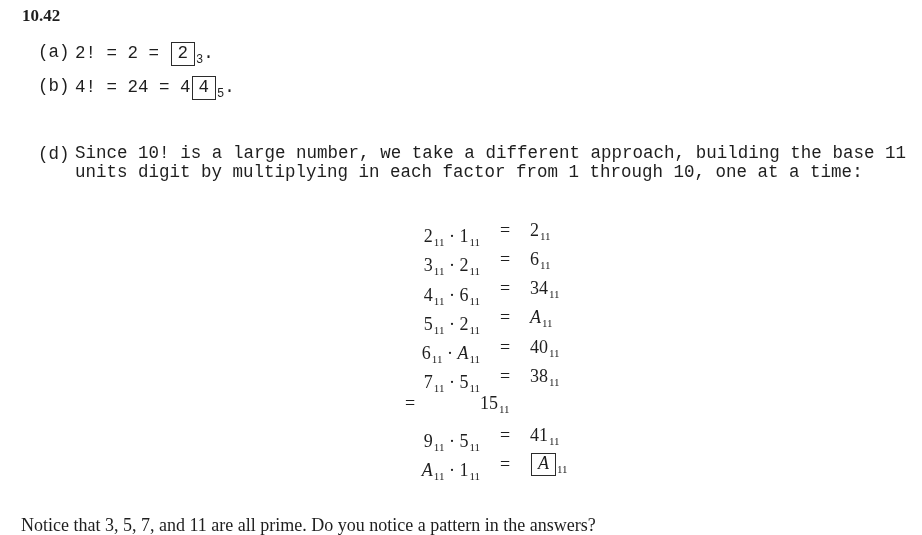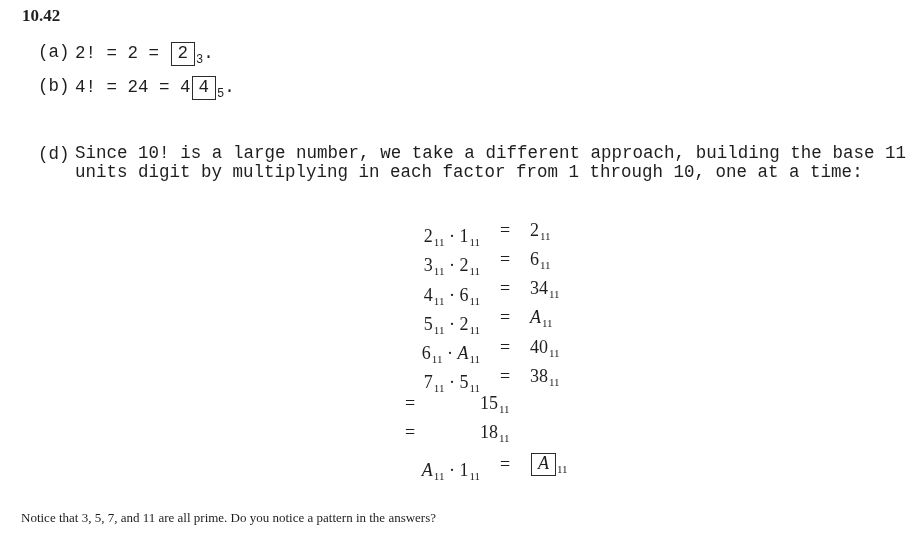--- a/index.html
+++ b/index.html
@@ -141,6 +141,7 @@
         <span class="eq-rhs"><span class="based-num"><span class="num">15</span><sub class="base-sub">11</sub></span></span>
       </div>
       <div class="eq-row">
+        <span class="eq-lhs"><span class="based-num"><span class="num">9</span><sub class="base-sub">11</sub></span> · <span class="based-num"><span class="num">5</span><sub class="base-sub">11</sub></span></span>
         <span class="eq-rel">=</span>
         <span class="eq-rhs"><span class="based-num"><span class="num">18</span><sub class="base-sub">11</sub></span></span>
       </div>

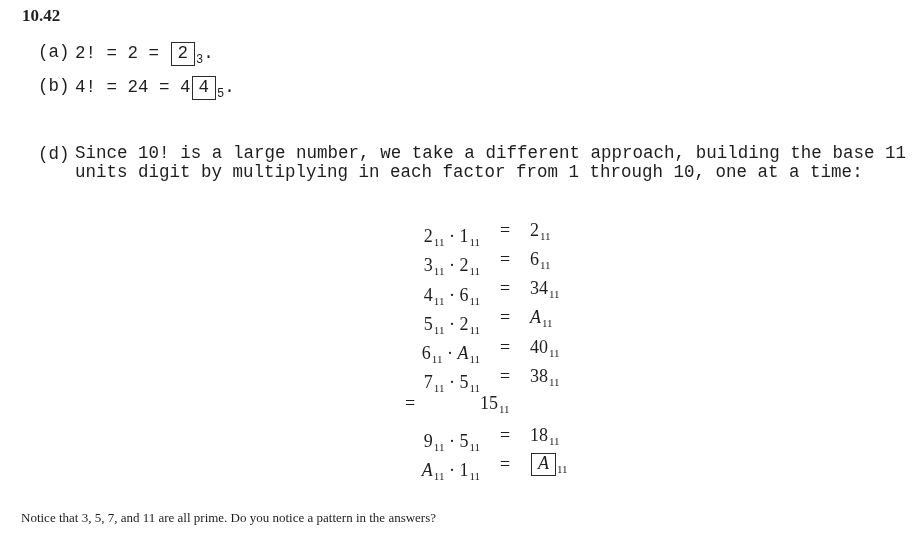--- a/index.html
+++ b/index.html
@@ -143,7 +143,7 @@
       <div class="eq-row">
         <span class="eq-lhs"><span class="based-num"><span class="num">9</span><sub class="base-sub">11</sub></span> · <span class="based-num"><span class="num">5</span><sub class="base-sub">11</sub></span></span>
         <span class="eq-rel">=</span>
-        <span class="eq-rhs"><span class="based-num"><span class="num">18</span><sub class="base-sub">11</sub></span></span>
+        <span class="eq-rhs"><span class="based-num"><span class="num">41</span><sub class="base-sub">11</sub></span></span>
       </div>
       <div class="eq-row">
         <span class="eq-lhs"><span class="based-num"><span class="num var">A</span><sub class="base-sub">11</sub></span> · <span class="based-num"><span class="num">1</span><sub class="base-sub">11</sub></span></span>

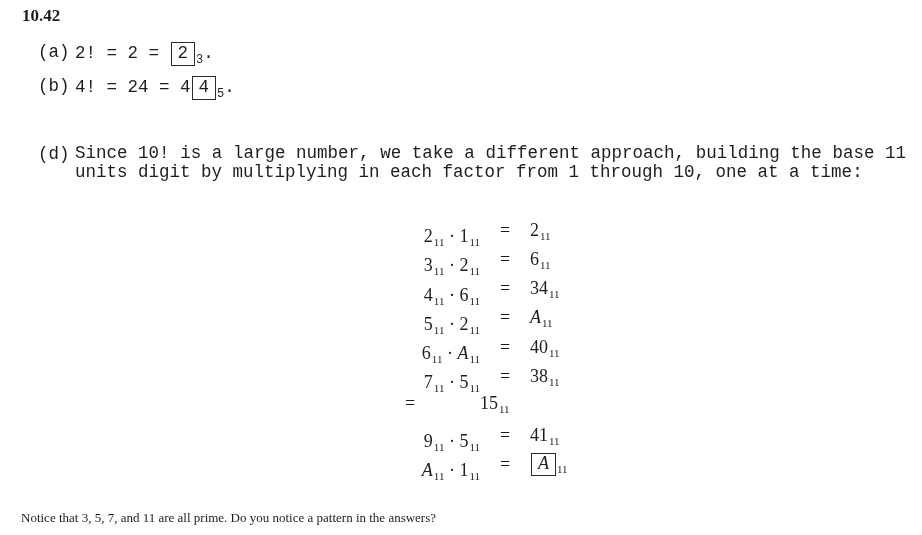--- a/index.html
+++ b/index.html
@@ -80,7 +80,7 @@
     position: absolute;
     left: 21px;
     top: 497px;
-    font-size: 13px;
+    font-size: 18px;
     width: 880px;
   }
 </style>

